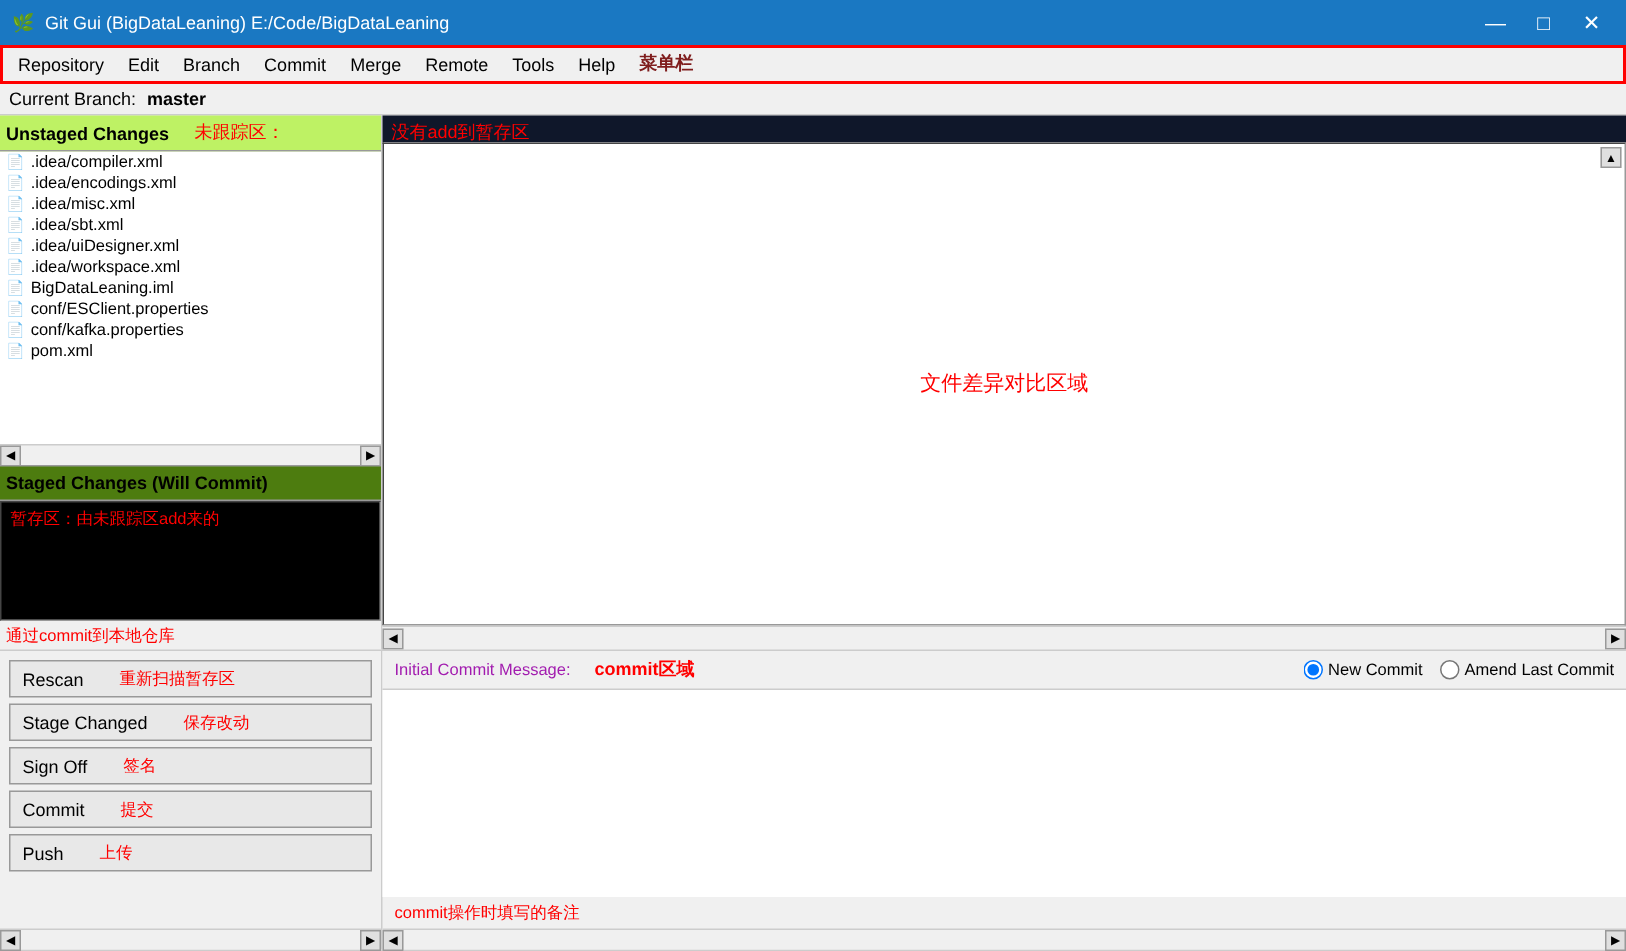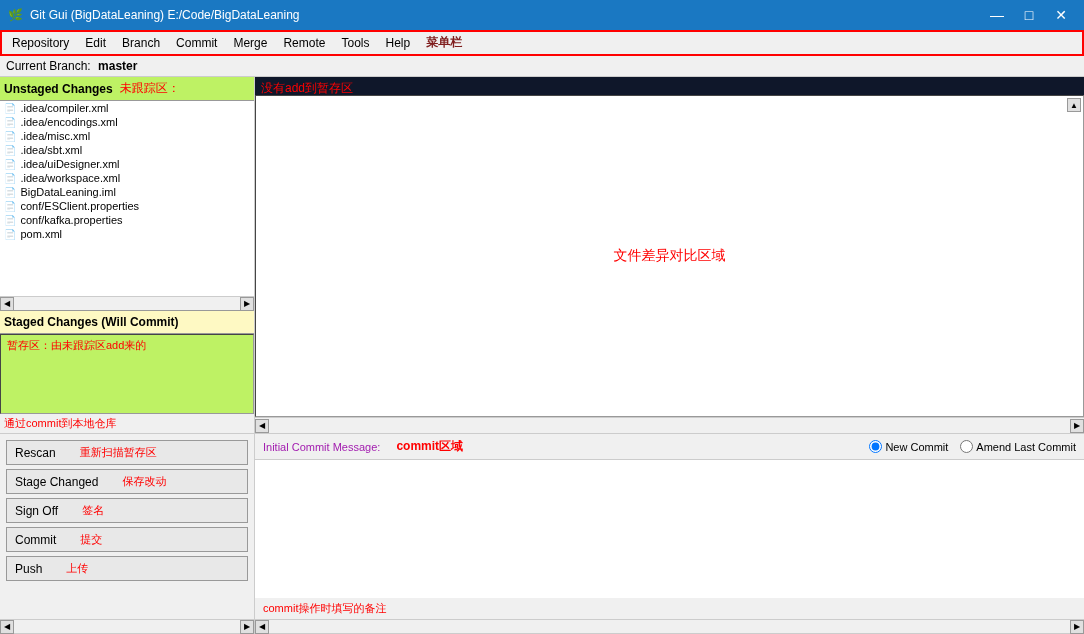--- a/index.html
+++ b/index.html
@@ -113,7 +113,7 @@
     .panel-header-label-red {
       font-size: 12px;
       color: red;
-      margin-left: 7px;
+      margin-left: 17px;
     }
     .file-item {
       display: flex;

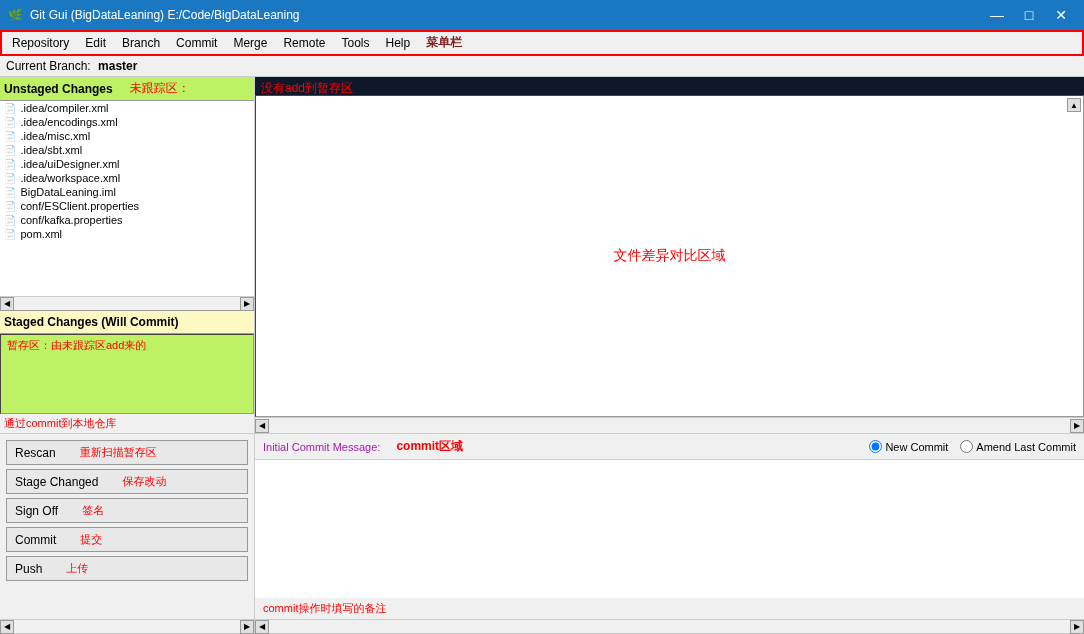--- a/index.html
+++ b/index.html
@@ -101,7 +101,7 @@
       border-bottom: 1px solid #999;
     }
     .staged-header {
-      background: #fef9c3;
+      background: #4d7c0f;
       border-top: 1px solid #999;
       border-bottom: 1px solid #999;
     }

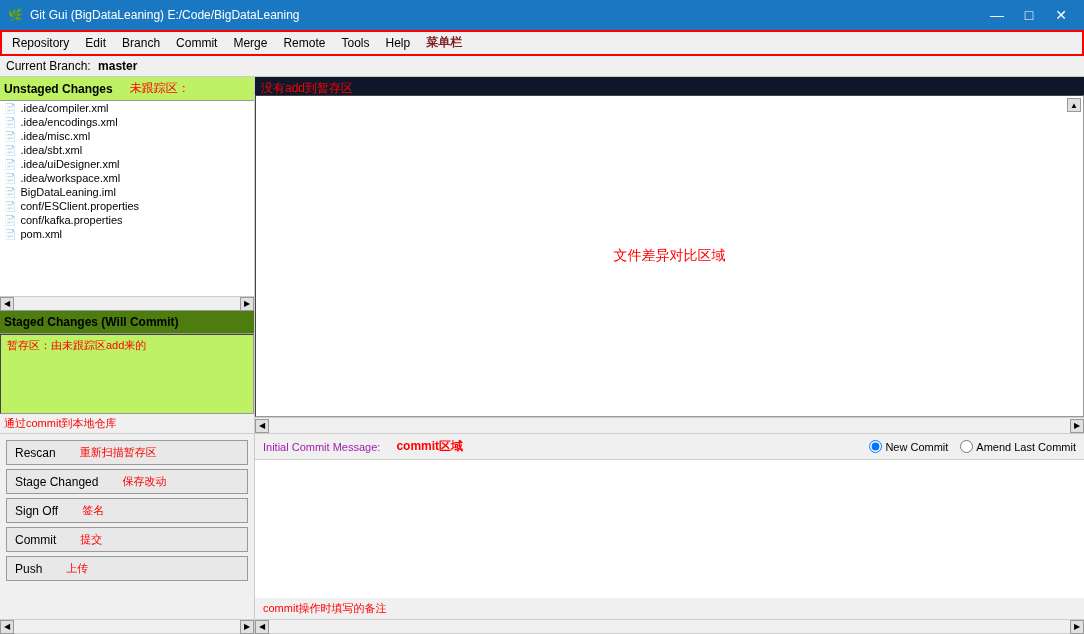--- a/index.html
+++ b/index.html
@@ -132,7 +132,7 @@
     .staged-area {
       height: 80px;
       overflow-y: auto;
-      background: #bef264;
+      background: #000000;
       border: 1px inset #999;
     }
     .staged-text {

